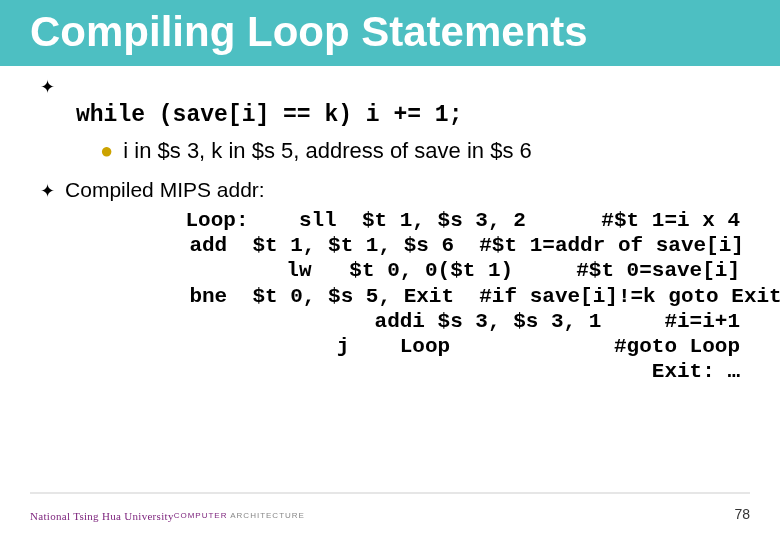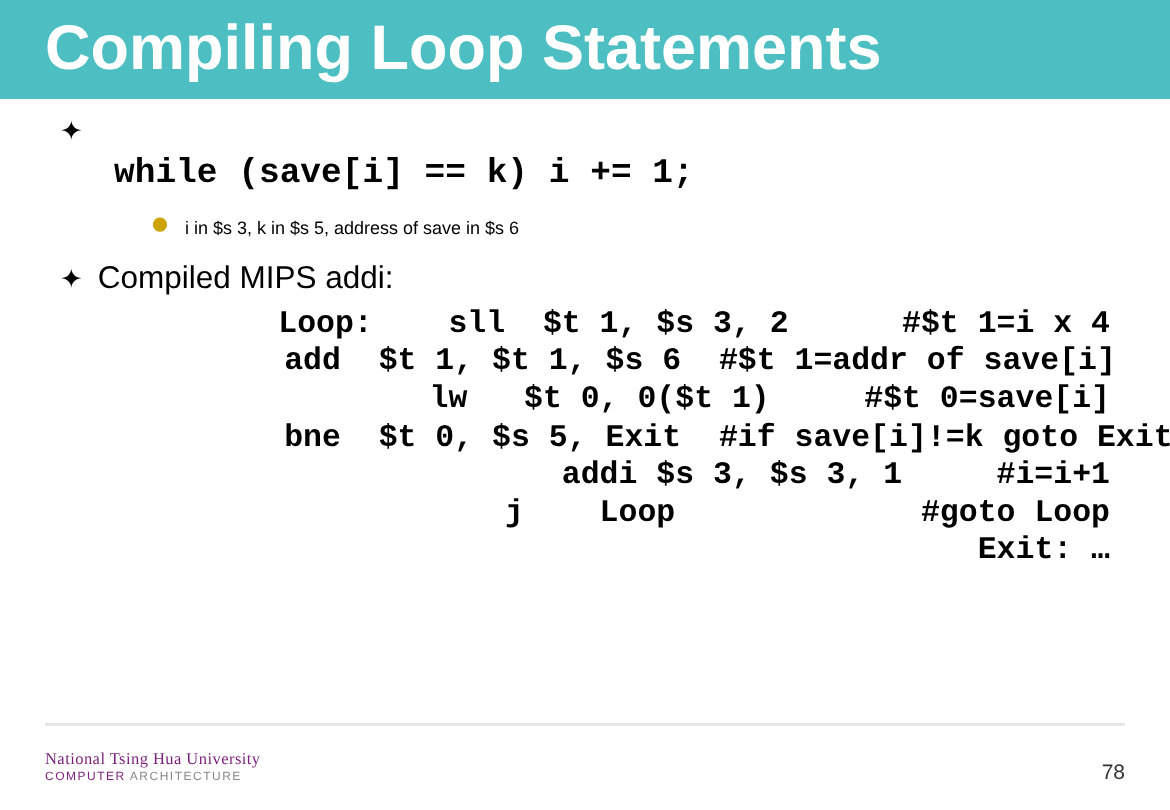--- a/index.html
+++ b/index.html
@@ -12,7 +12,7 @@
 .code-c { font-family: "Consolas","Courier New",monospace; font-weight: bold; color: #000; font-size: 23px; margin-left: 36px; margin-bottom: 10px; }
 .sub-row { display: flex; align-items: baseline; margin-left: 60px; margin-bottom: 14px; }
 .dot-bullet { color: #cca300; font-size: 22px; margin-right: 10px; line-height: 1; }
-.sub-text { font-size: 12px; color: #000; }
+.sub-text { font-size: 22px; color: #000; }
 .mips { font-family: "Consolas","Courier New",monospace; font-weight: bold; color: #000; font-size: 21px; line-height: 1.2; margin-left: 36px; white-space: pre; text-align: right; }
 .footer { position: absolute; left: 0; right: 0; bottom: 18px; }
 .footer-line { height: 2px; background: #e6e6e6; margin: 0 30px 4px 30px; }

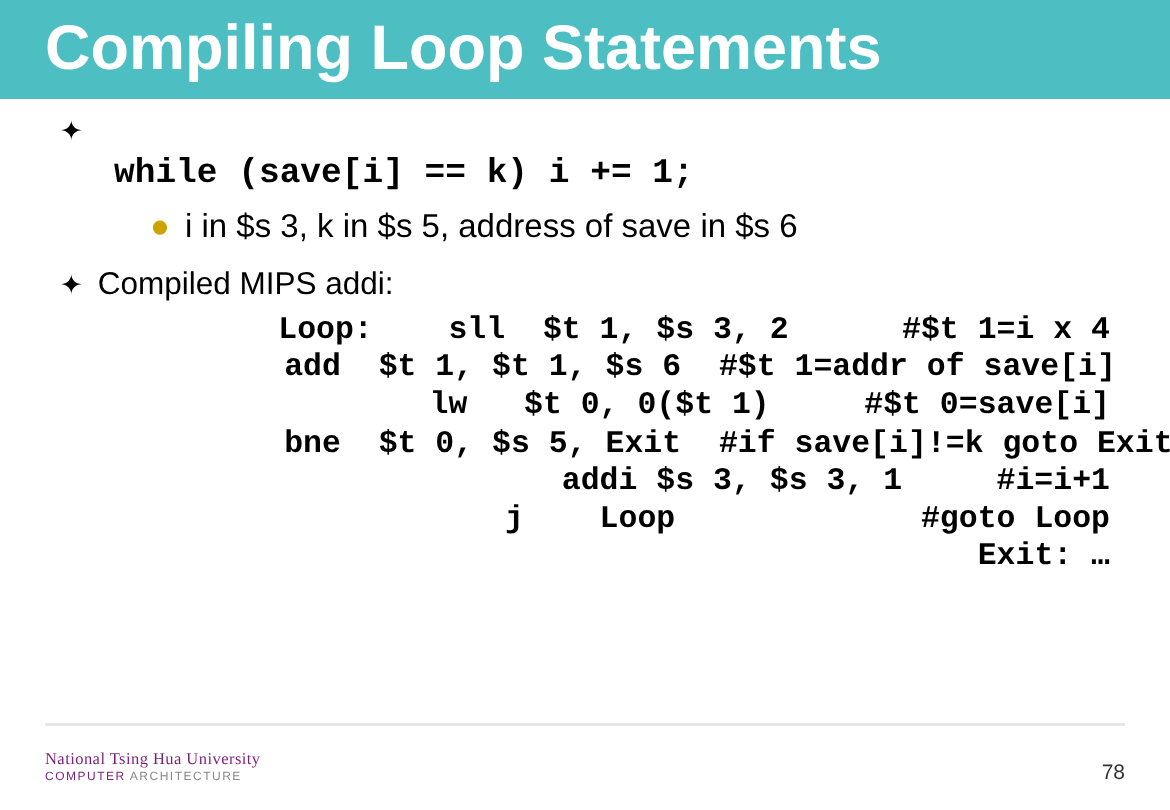--- a/index.html
+++ b/index.html
@@ -44,7 +44,7 @@
 
   <div class="bullet-row">
     <span class="club-bullet">✦</span>
-    <span class="bullet-text">Compiled MIPS addi:</span>
+    <span class="bullet-text">Compiled MIPS addr:</span>
   </div>
 
   <div class="mips">Loop:    sll  $t 1, $s 3, 2      #$t 1=i x 4

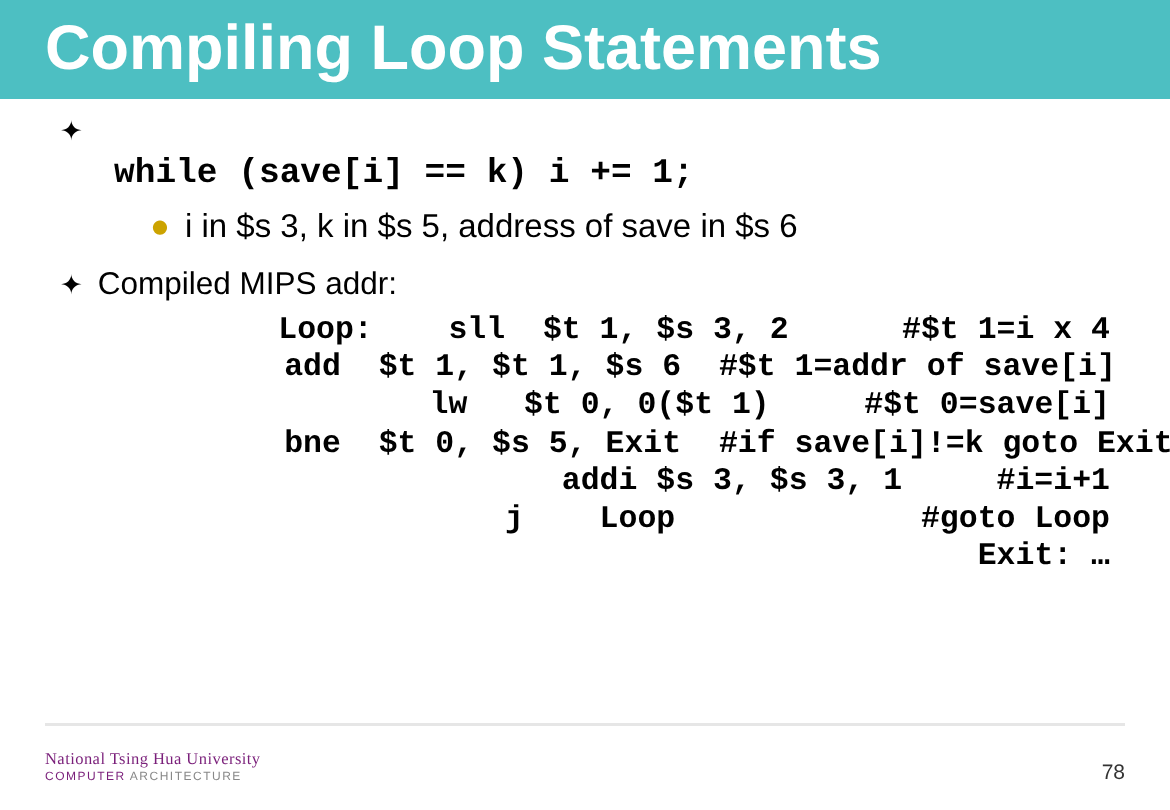--- a/index.html
+++ b/index.html
@@ -17,7 +17,7 @@
 .footer { position: absolute; left: 0; right: 0; bottom: 18px; }
 .footer-line { height: 2px; background: #e6e6e6; margin: 0 30px 4px 30px; }
 .footer-inner { display: flex; align-items: flex-end; justify-content: space-between; padding: 0 30px; }
-.logo-block { display: flex; flex-direction: column; margin-top: 12px; }
+.logo-block { display: flex; flex-direction: row; margin-top: 12px; }
 .uni { font-family: Georgia, serif; font-size: 11px; color: #7a1f7a; letter-spacing: 0.3px; }
 .dept { font-size: 8px; letter-spacing: 1px; margin-top: 1px; }
 .dept .c { color: #7a1f7a; font-weight: normal; }

